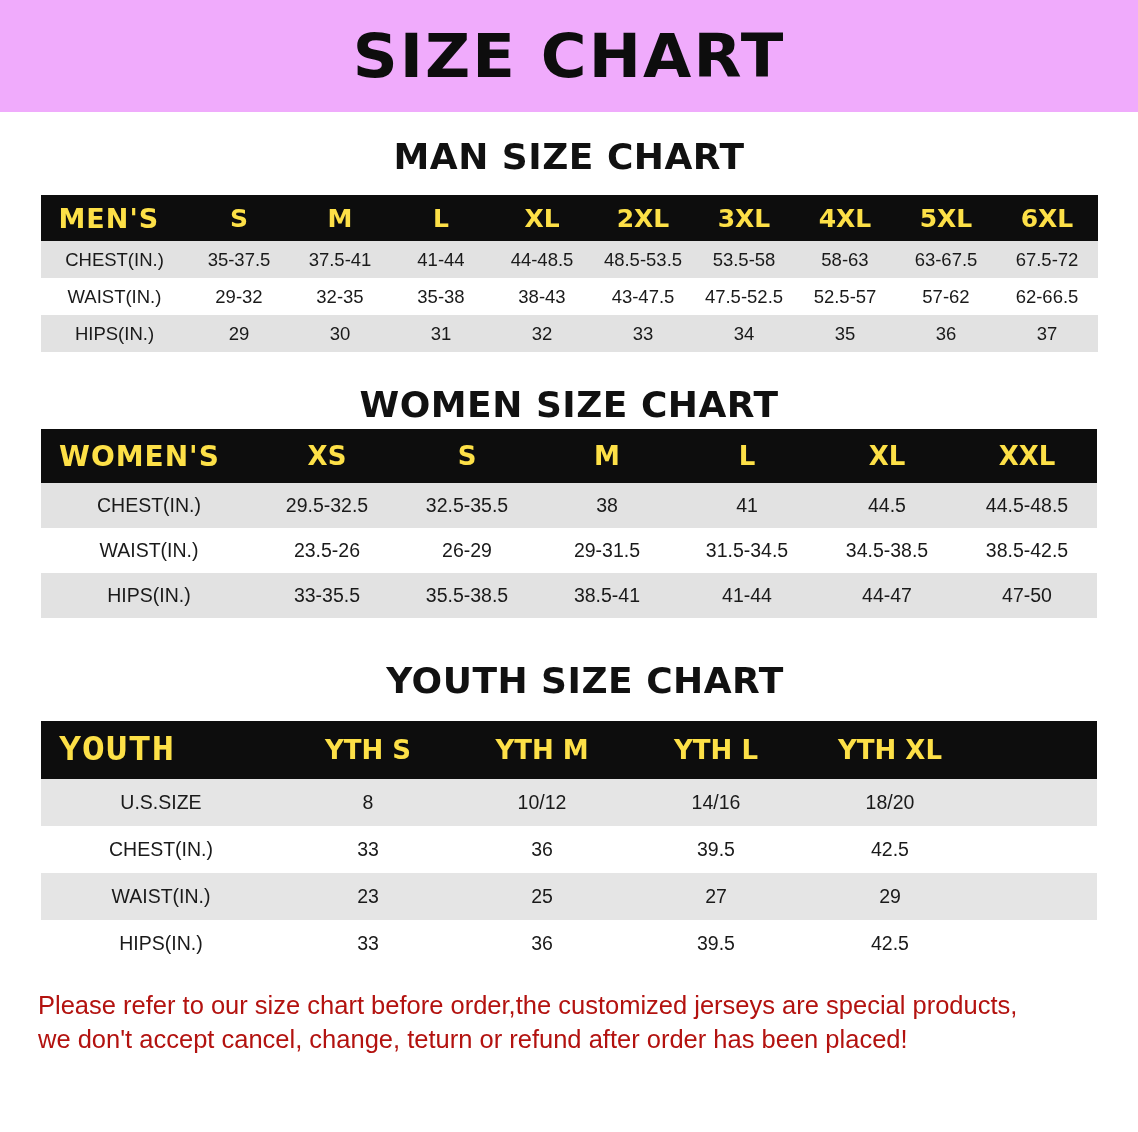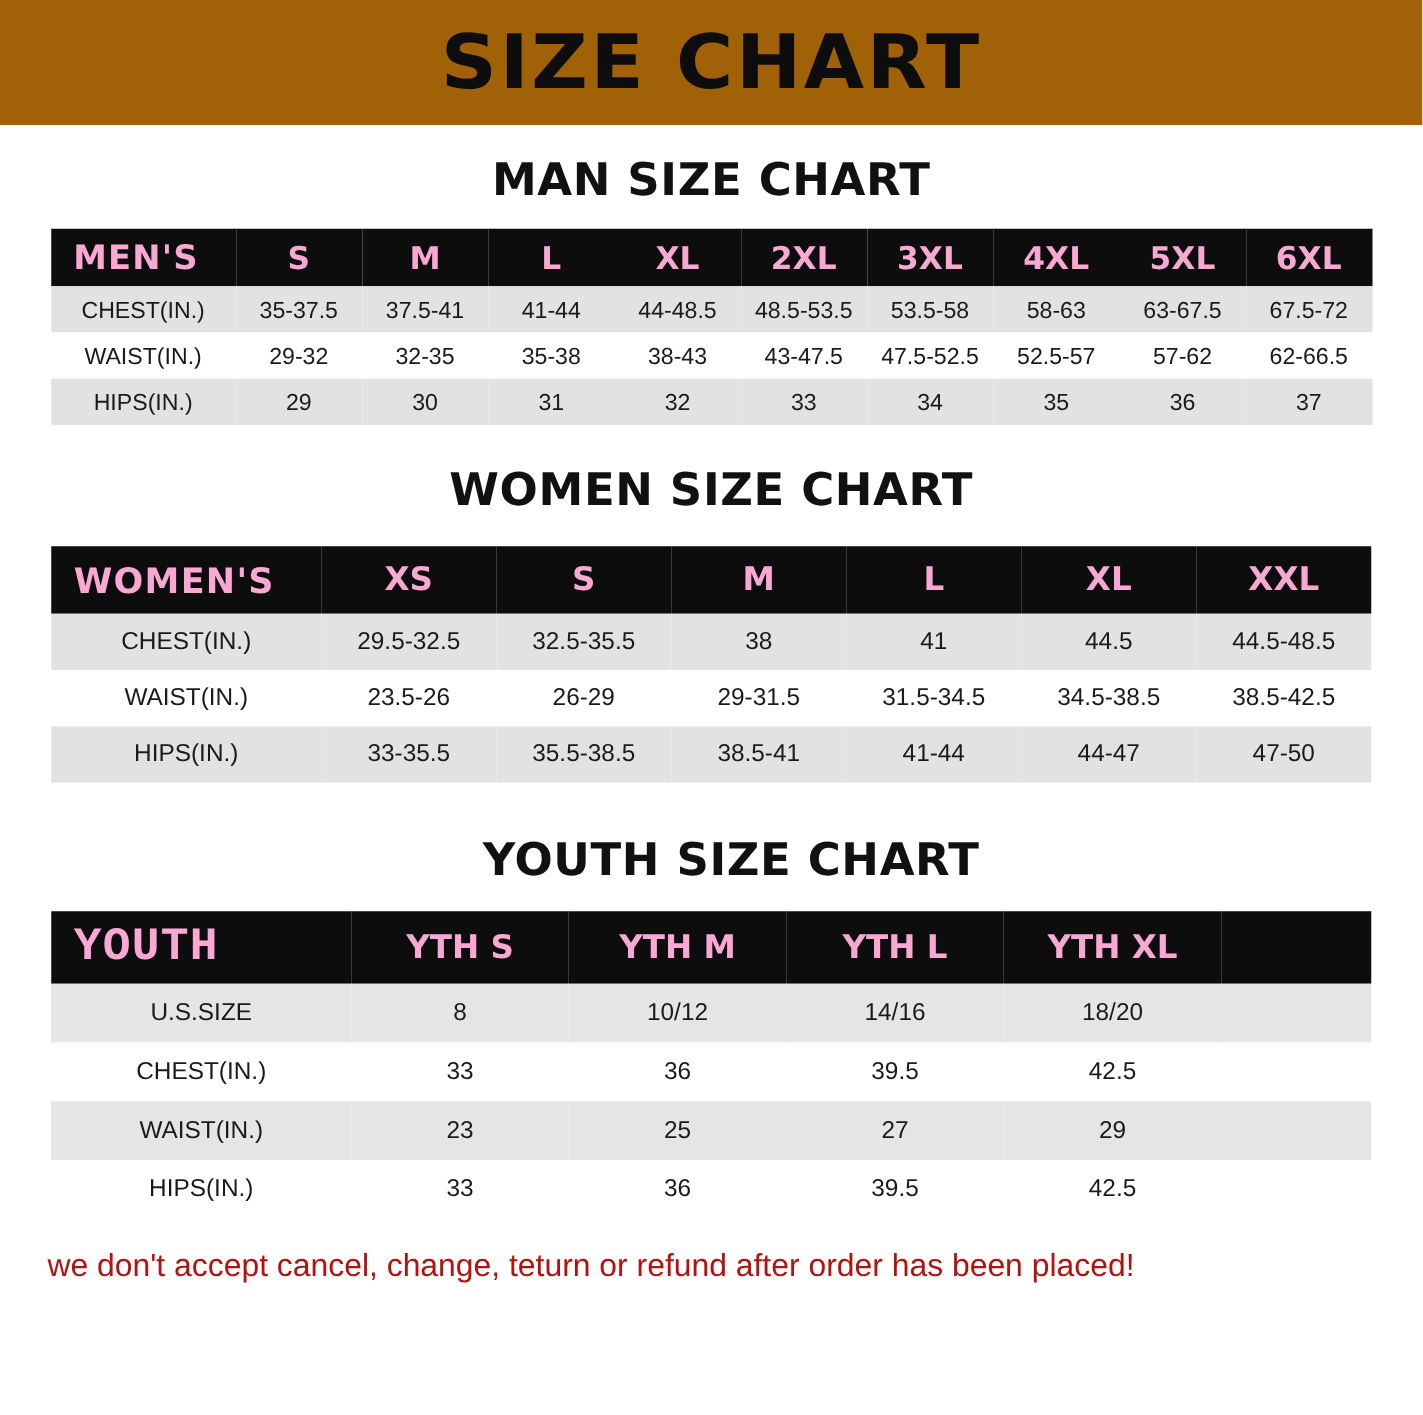--- a/index.html
+++ b/index.html
@@ -21,8 +21,8 @@
   }
   
   .banner {
-    background: #a16207;
-    height: 100px;
+    background: #f0abfc;
+    height: 112px;
     display: flex;
     align-items: center;
     justify-content: center;

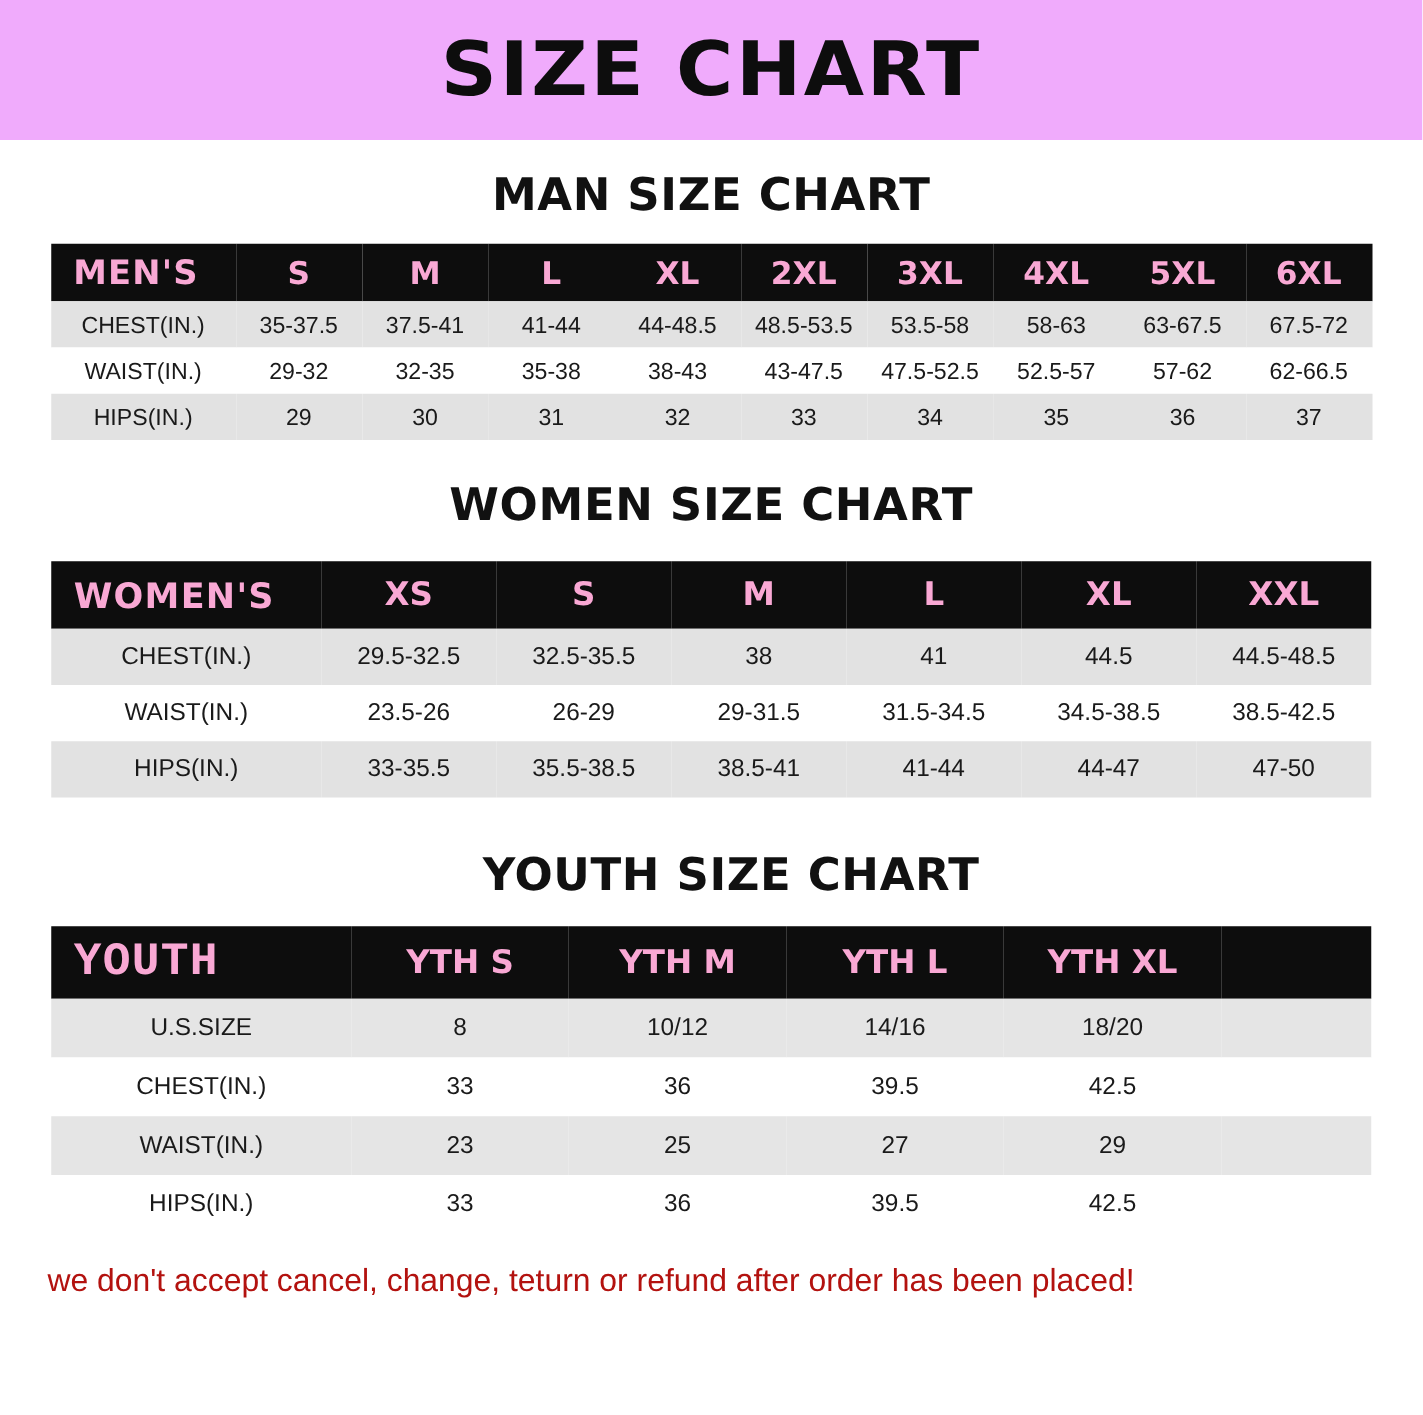--- a/index.html
+++ b/index.html
@@ -62,7 +62,7 @@
     background: #0d0d0d;
   }
   .chart-table thead th {
-    color: #f9a8d4;
+    color: #fde047;
     font-family: "DejaVu Sans", sans-serif;
     font-weight: bold;
     text-align: center;

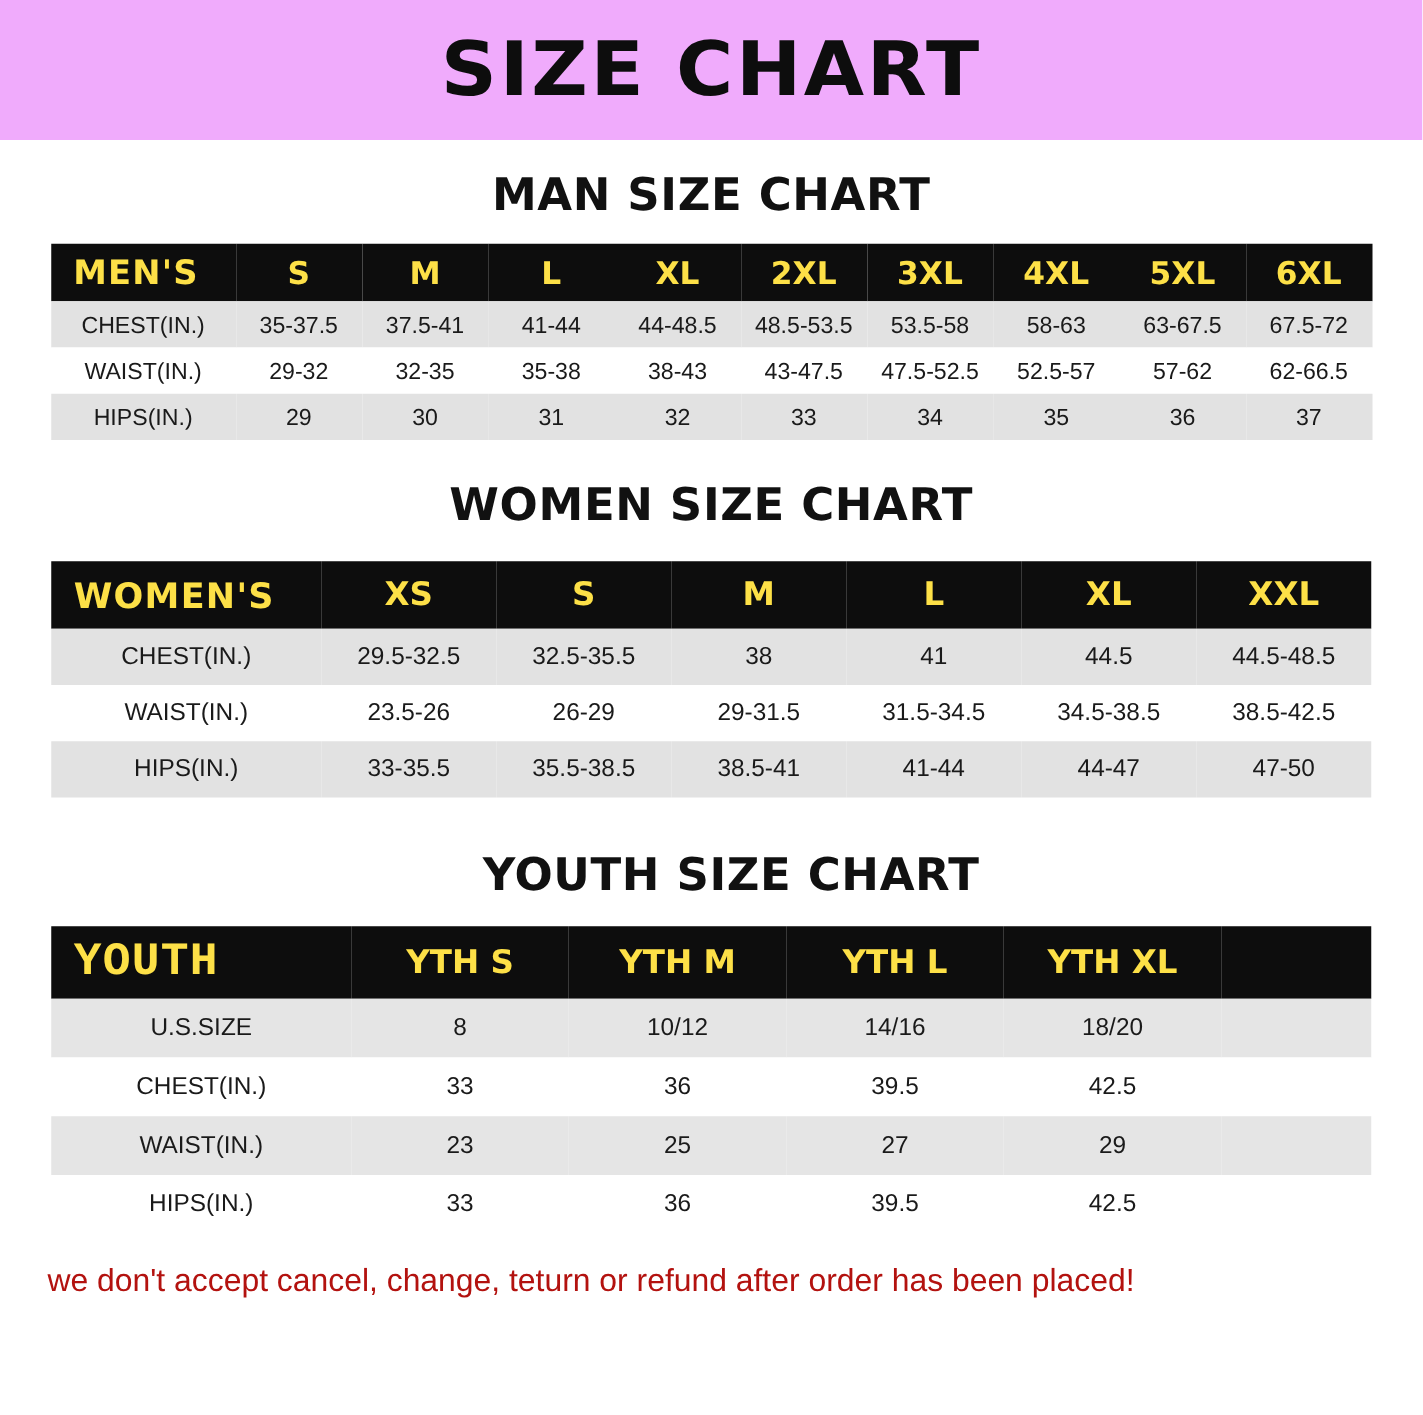--- a/index.html
+++ b/index.html
@@ -94,7 +94,7 @@
   #men-table td.rowlabel { font-size: 18.5px; }
 
   
-  #women-table { margin-top: 24px; }
+  #women-table { margin-top: 4px; }
   #women-table thead th { height: 54px; font-size: 26px; }
   #women-table thead th.rowlabelhead { font-size: 28px; }
   #women-table td { height: 43px; font-size: 19.5px; }

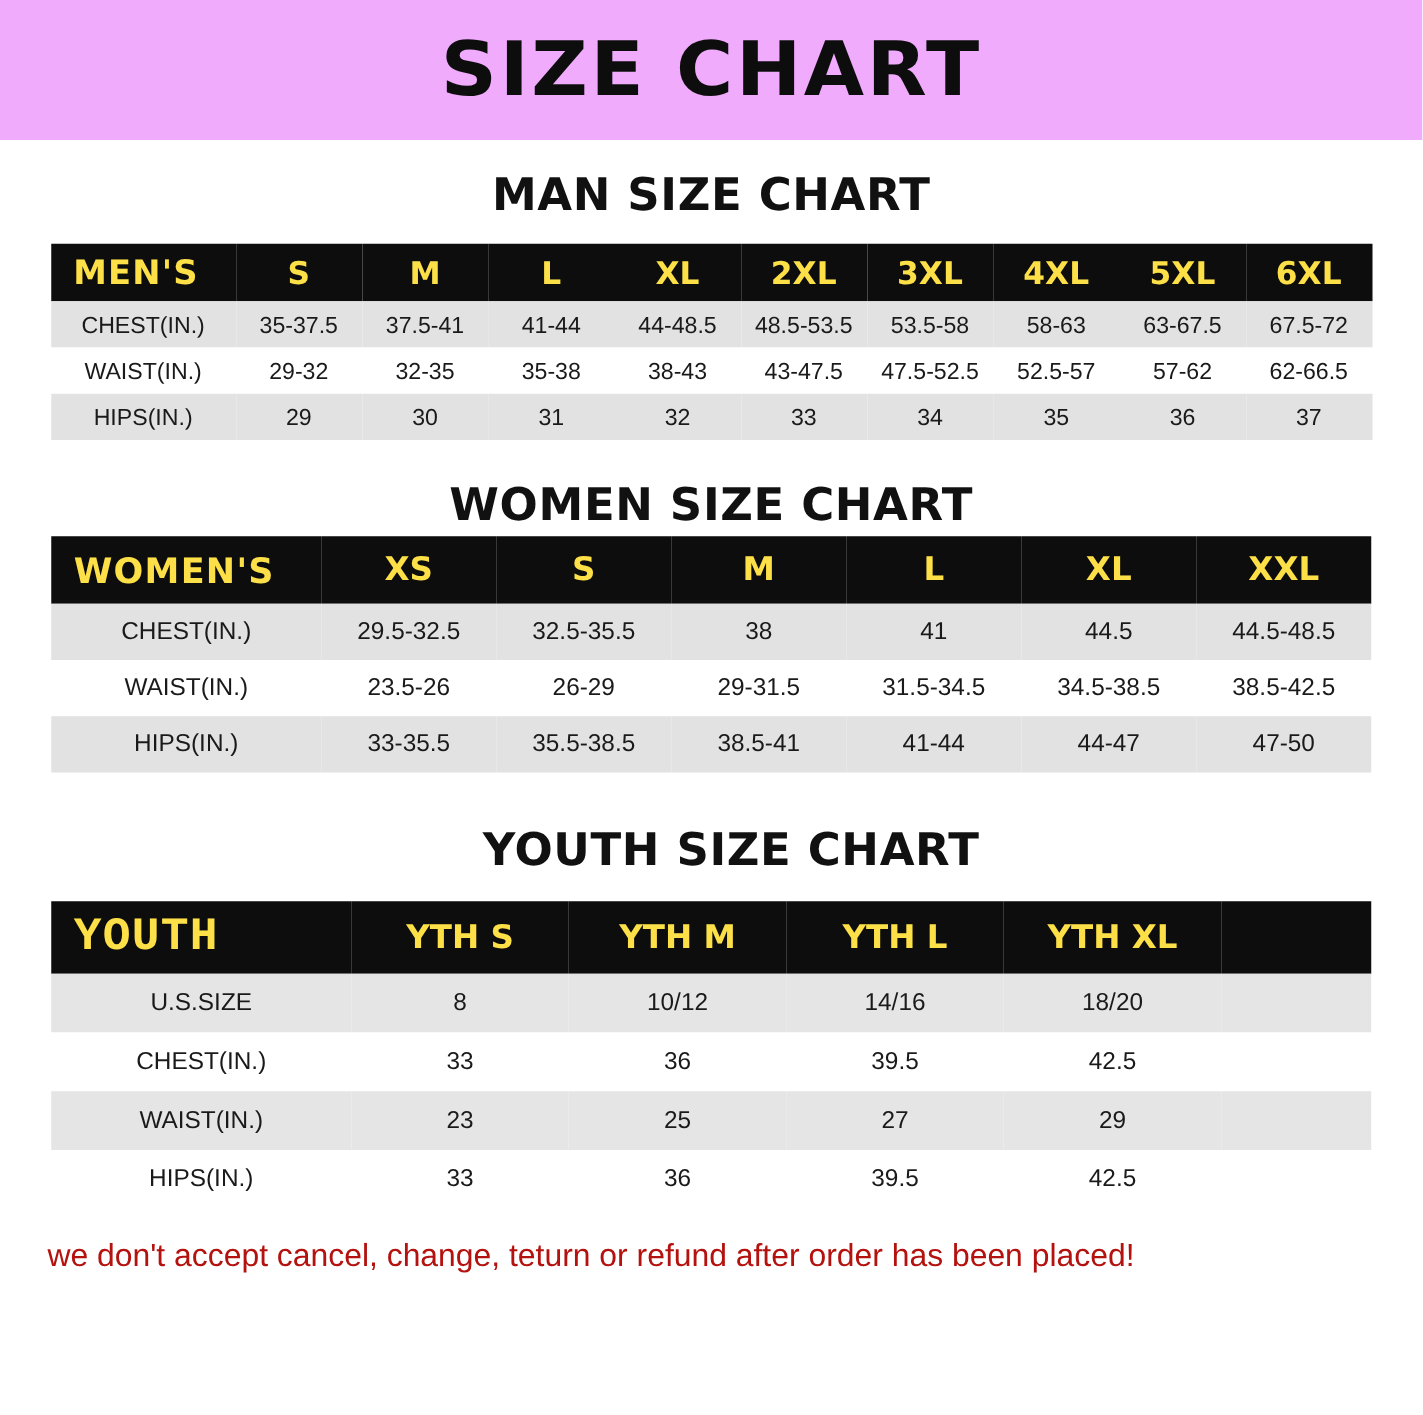--- a/index.html
+++ b/index.html
@@ -303,6 +303,7 @@
   </table>
 
   <div class="note">
+    <div>Please refer to our size chart before order,the customized jerseys are special products,</div>
     <div>we don't accept cancel, change, teturn or refund after order has been placed!</div>
   </div>
 

